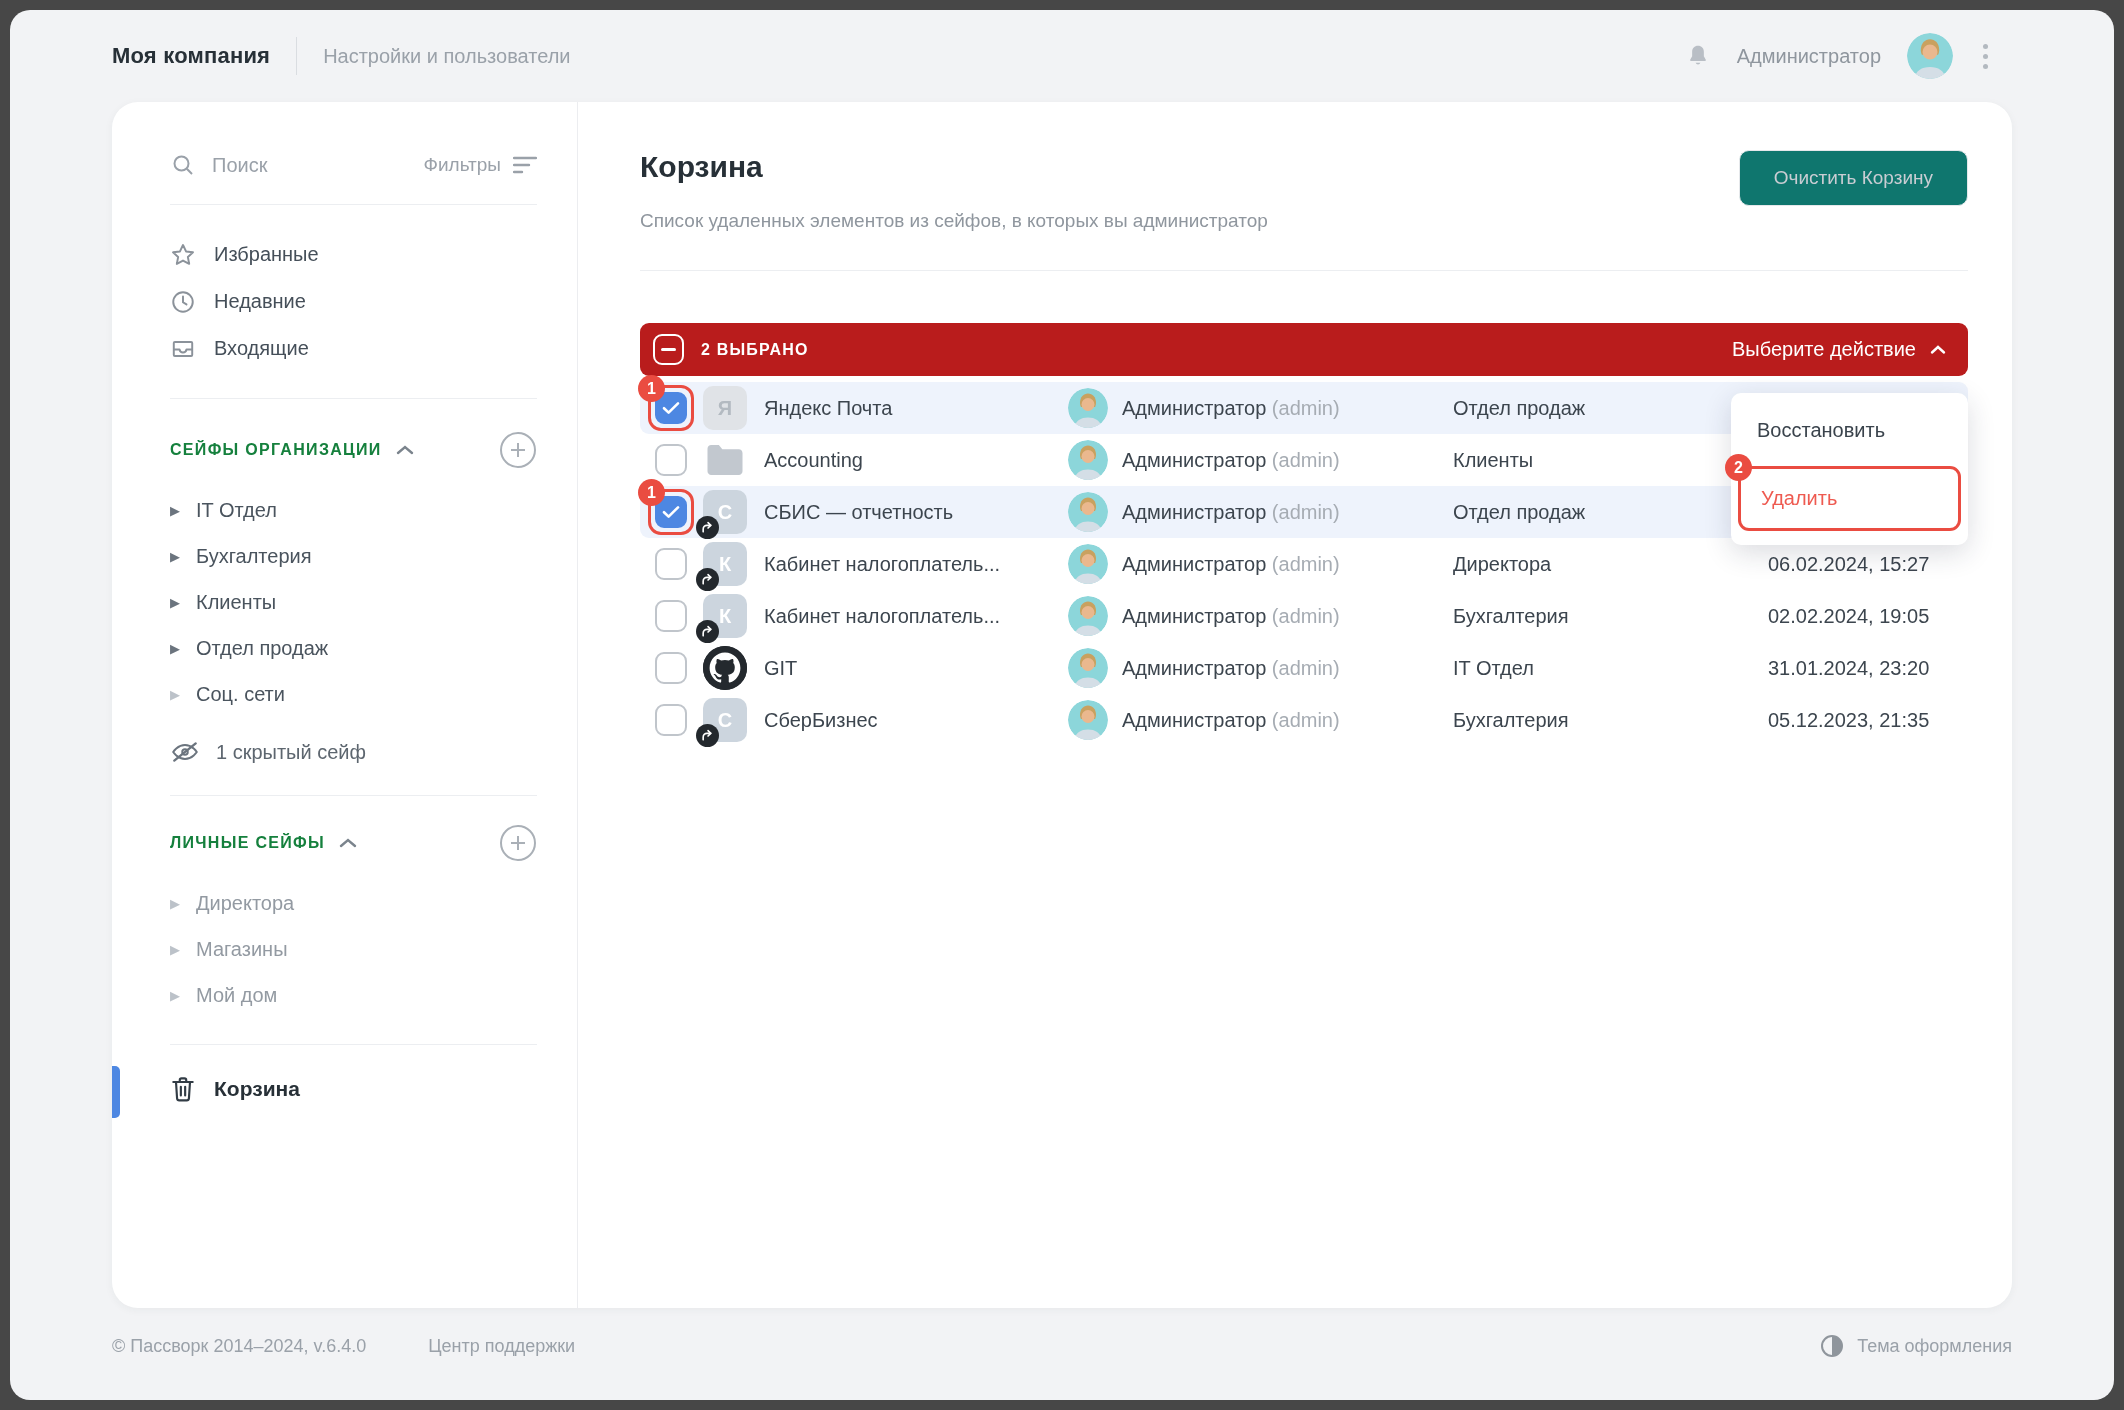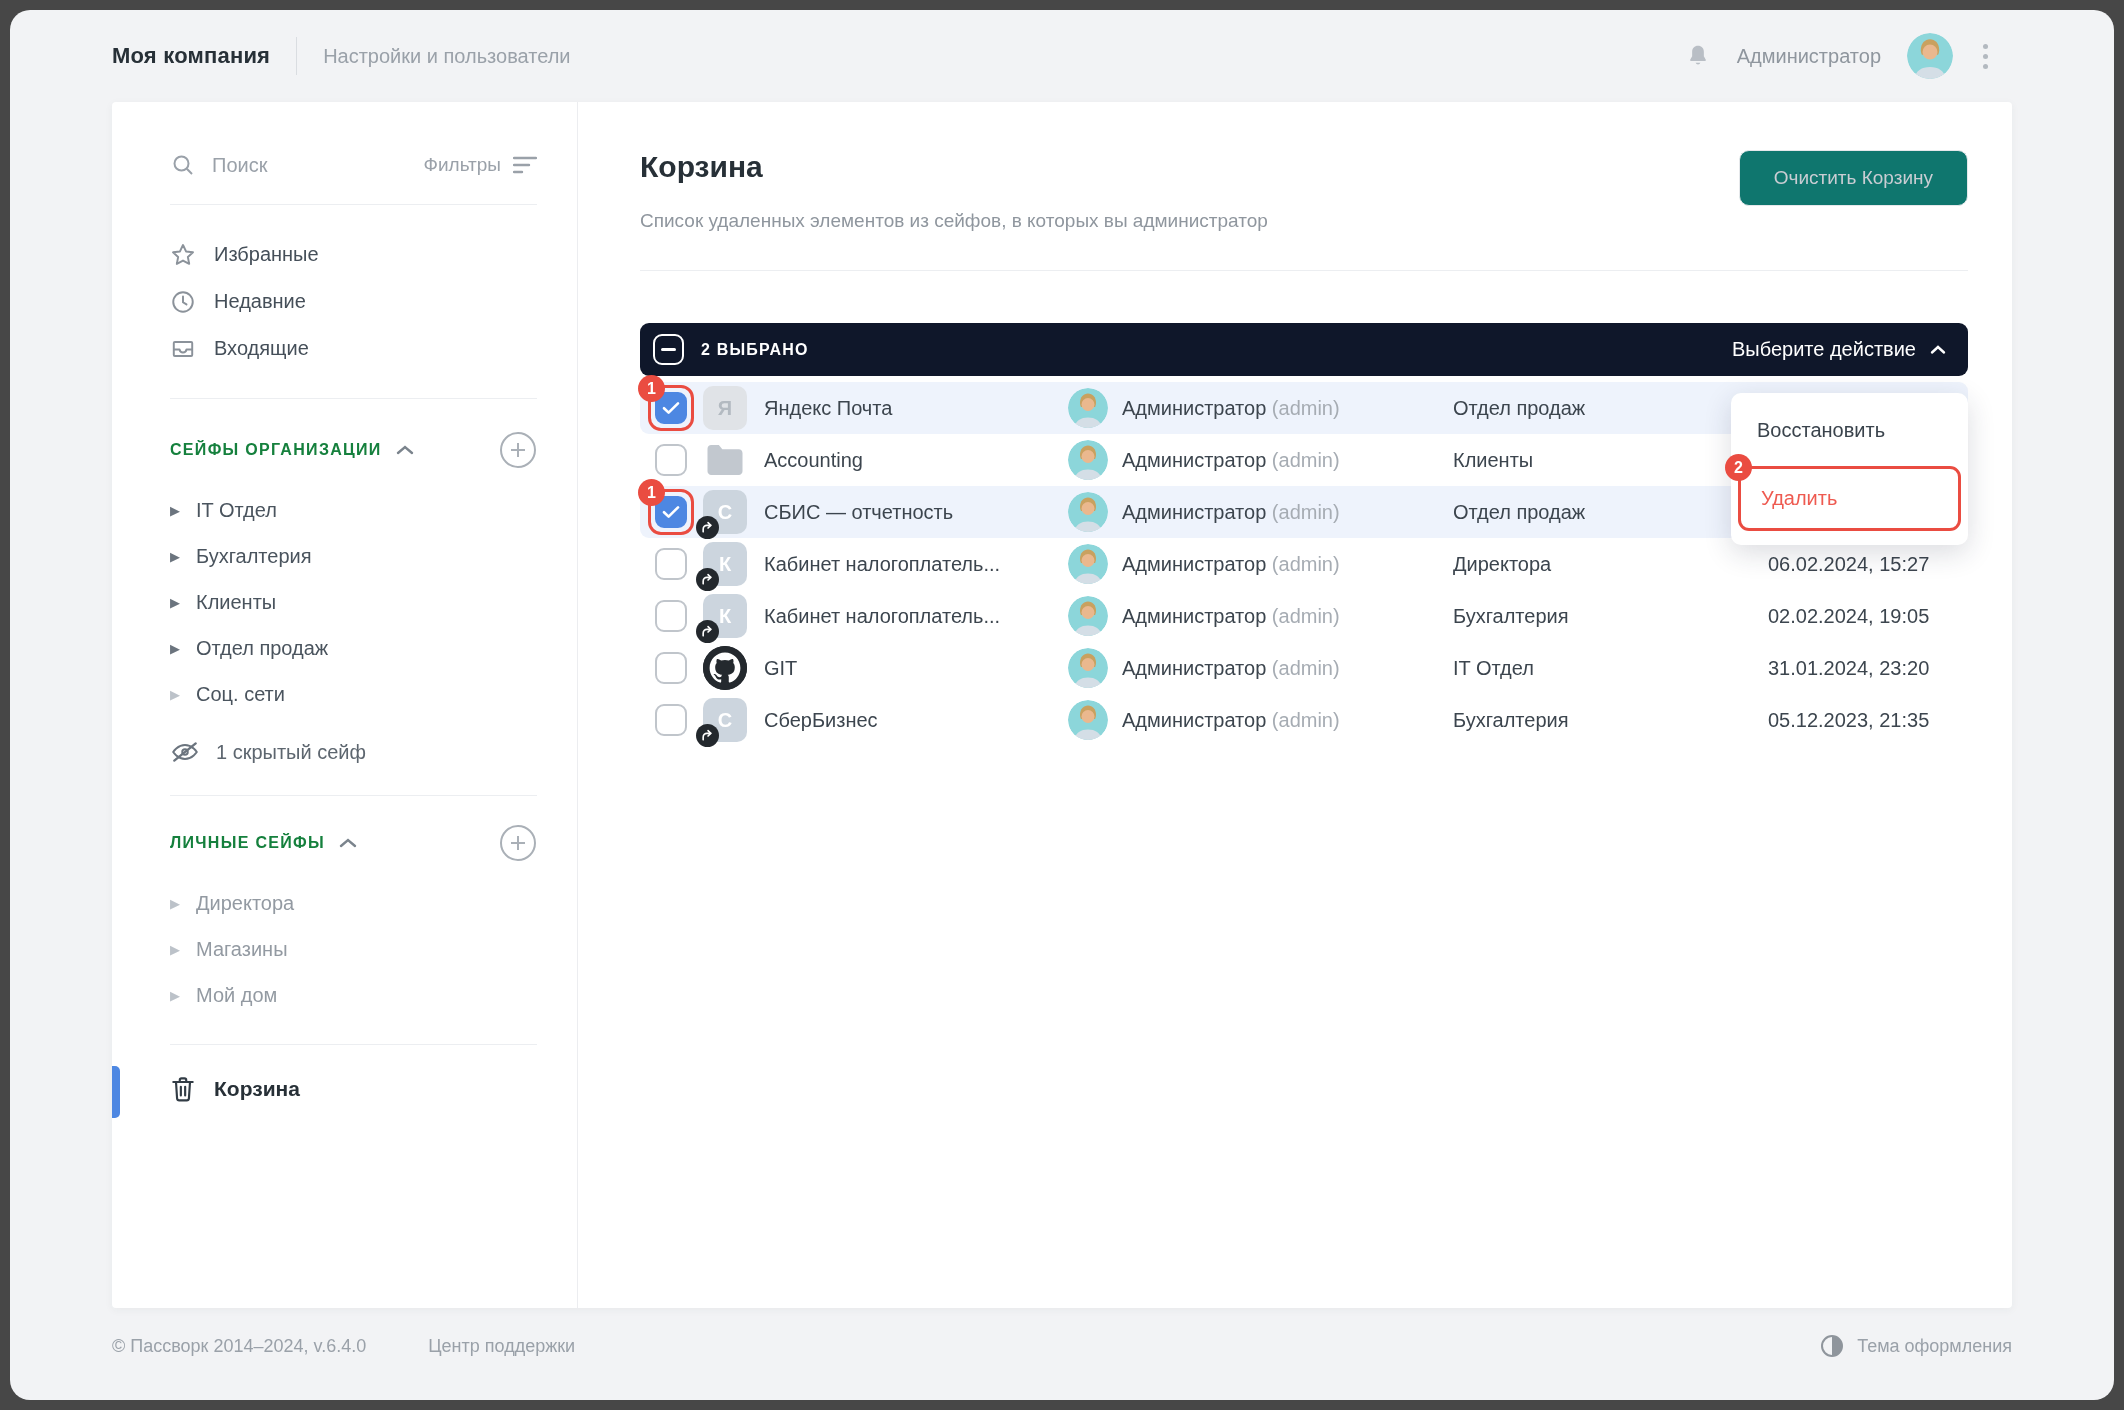--- a/index.html
+++ b/index.html
@@ -32,7 +32,7 @@
   
   .card {
     position:absolute; left:102px; top:92px; width:1900px; height:1206px;
-    background:#ffffff; border-radius:4px; box-shadow:0 2px 8px rgba(40,50,60,.05);
+    background:#ffffff; border-radius:26px; box-shadow:0 2px 8px rgba(40,50,60,.05);
     display:flex; overflow:hidden;
   }
 

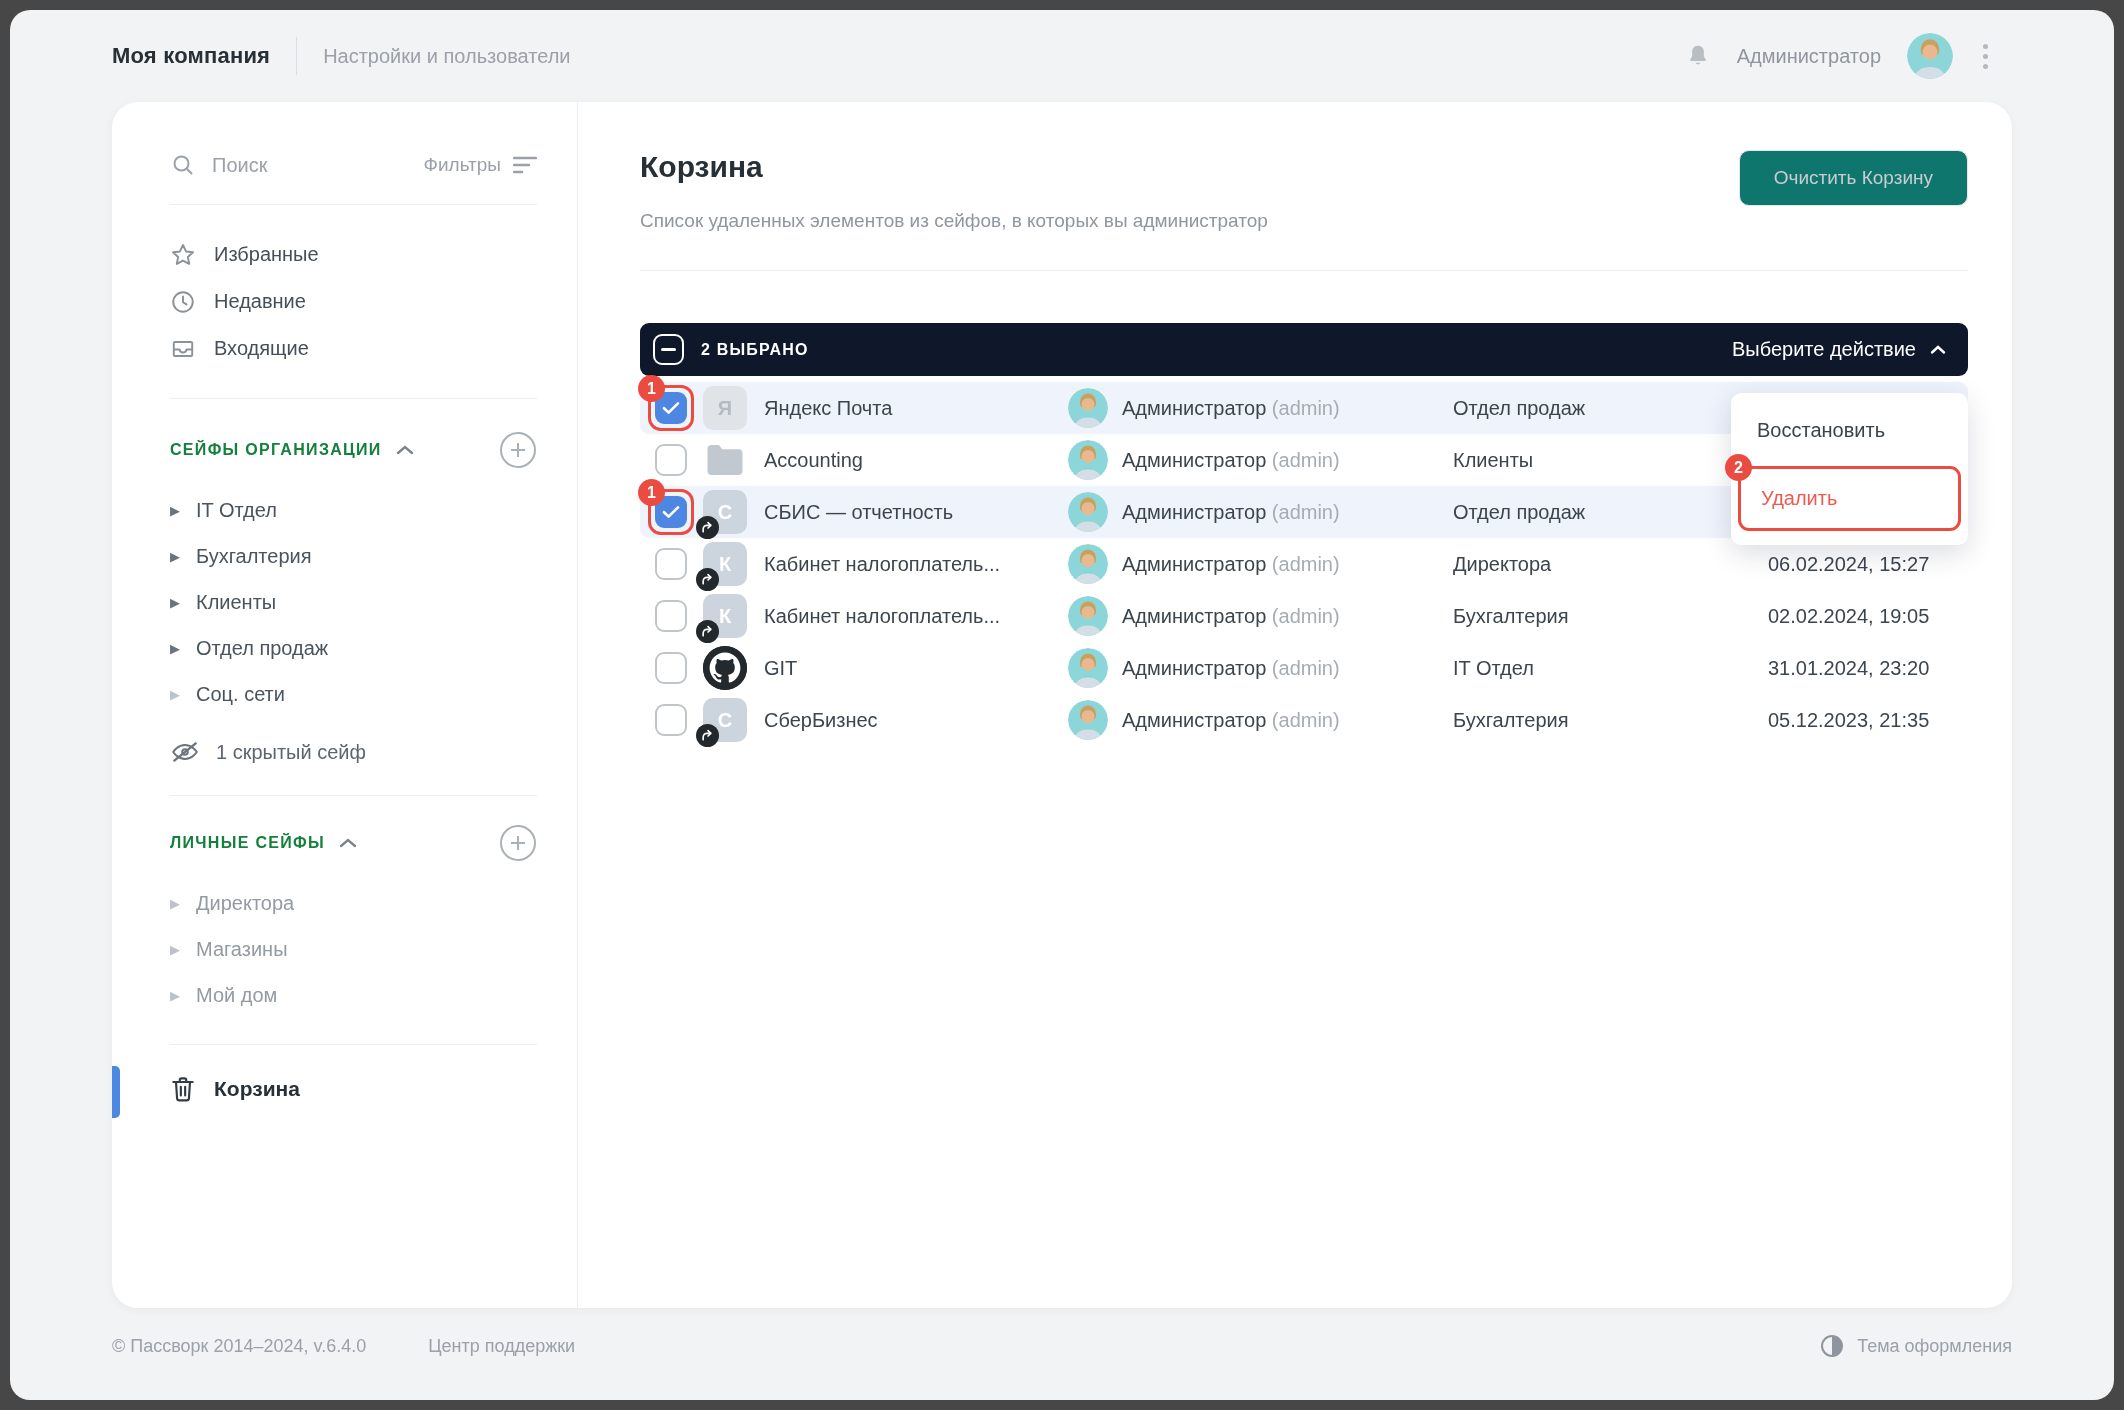--- a/index.html
+++ b/index.html
@@ -89,7 +89,7 @@
   }
 
   .sel-bar {
-    margin-top:52px; height:53px; background:#0f172a; border-radius:9px;
+    margin-top:52px; height:53px; background:#b91c1c; border-radius:9px;
     display:flex; align-items:center; padding:0 22px 0 13px;
   }
   .minus-box {

